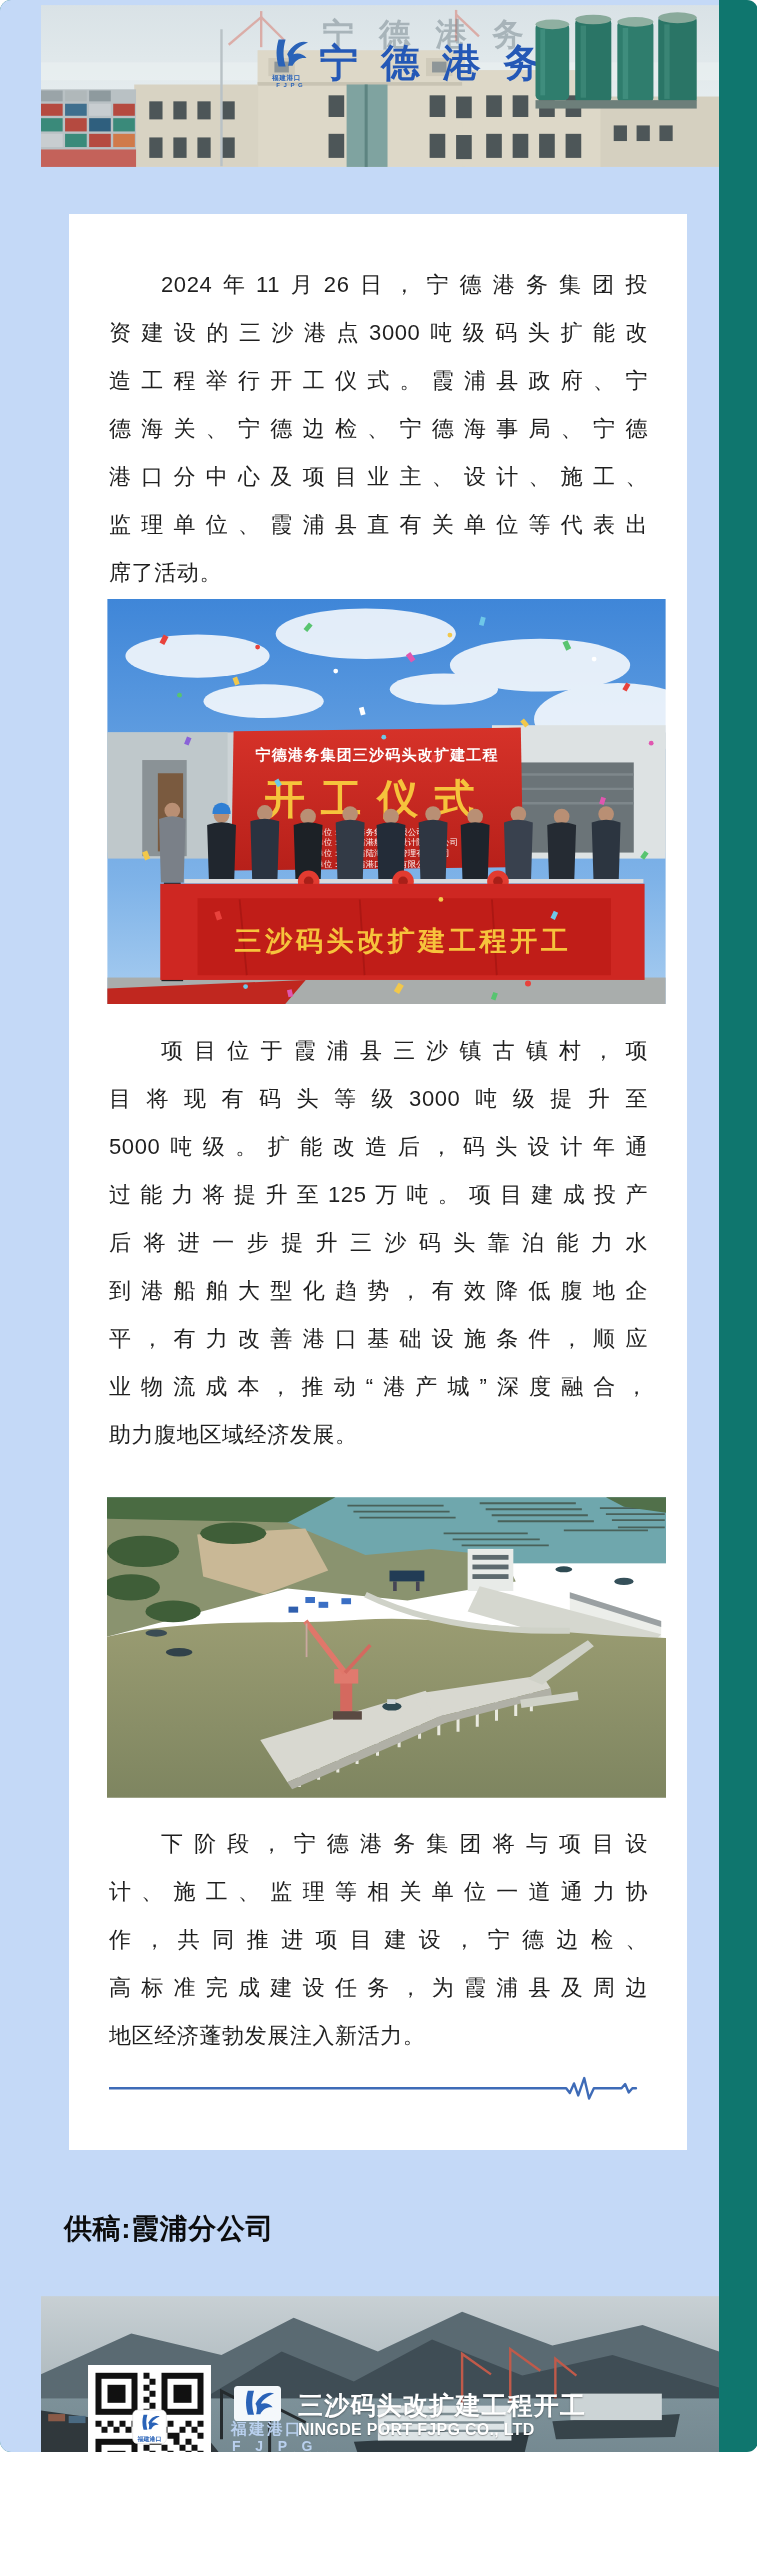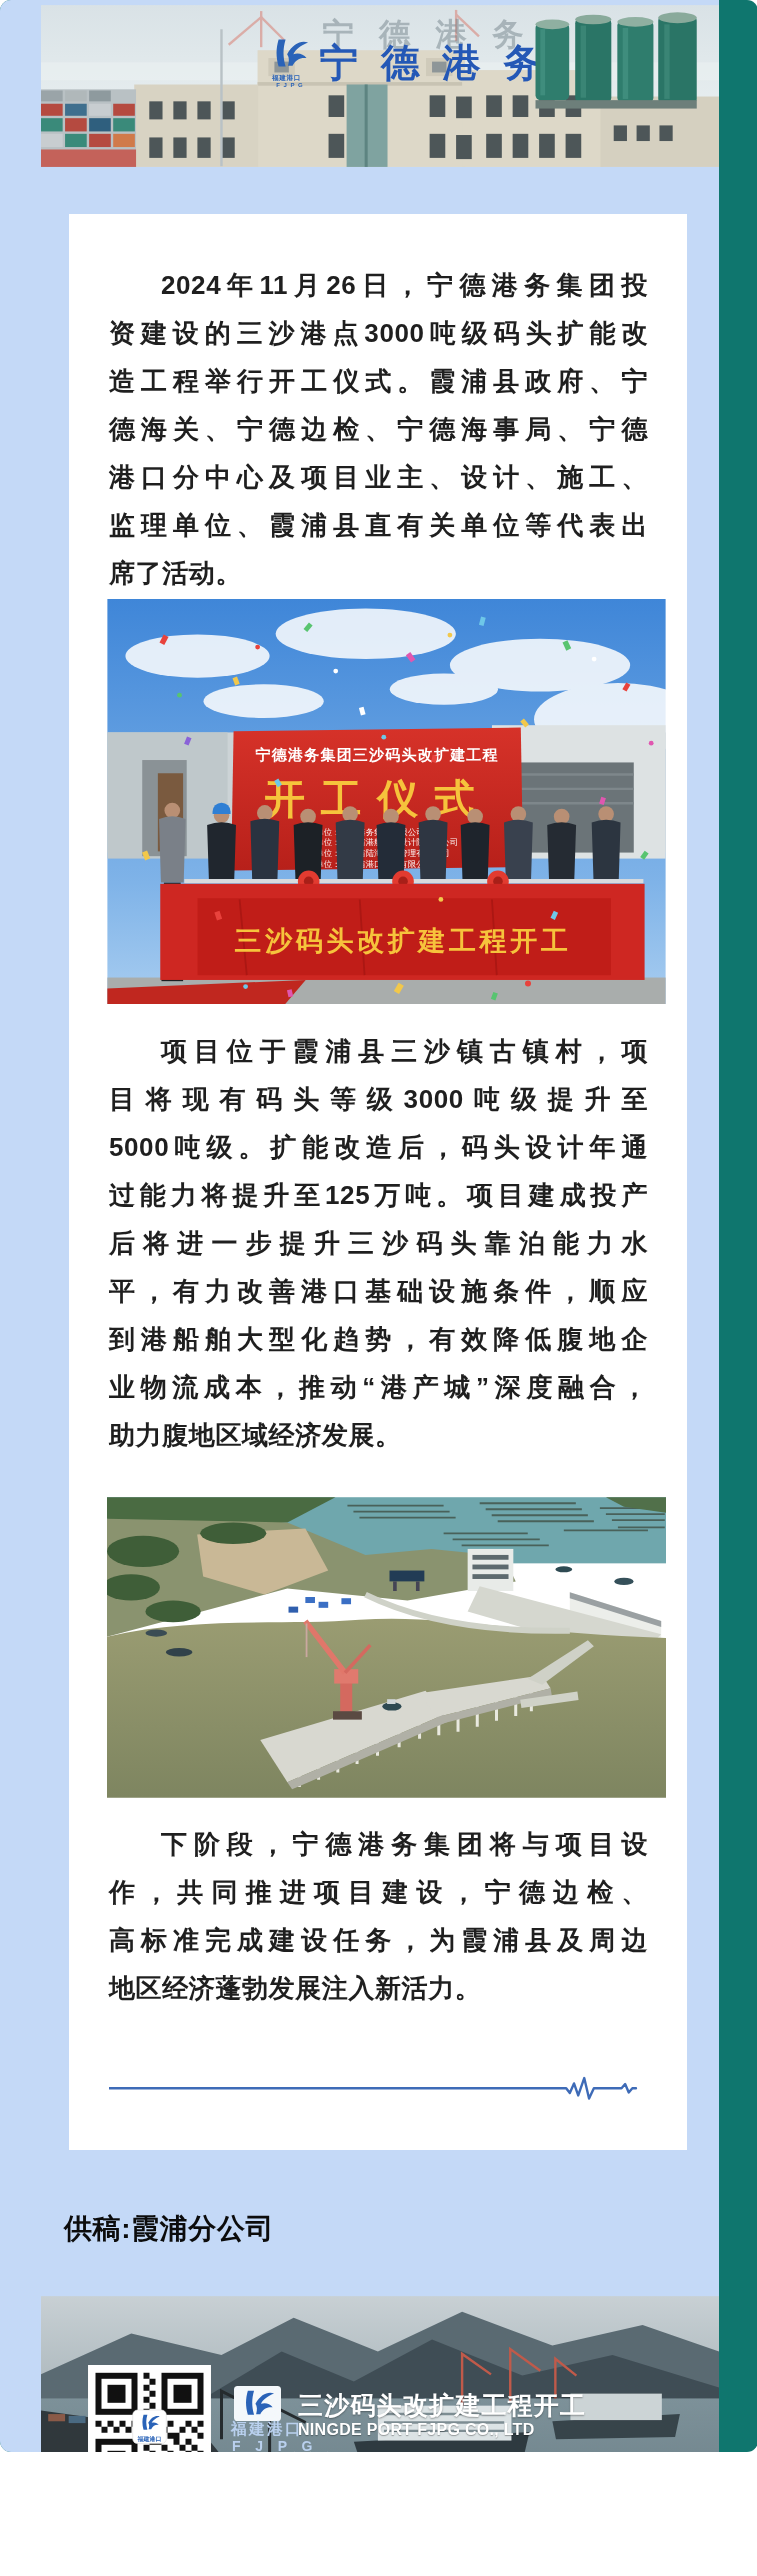--- a/index.html
+++ b/index.html
@@ -8,8 +8,8 @@
   .blue-col{position:absolute;left:0;top:0;width:719px;height:2576px;background:#c4d9f7;}
   .hdr{position:absolute;left:41px;top:5.4px;width:678px;height:162px;}
   .card{position:absolute;left:69px;top:214px;width:618px;height:1936px;background:#ffffff;}
-  .para{position:absolute;width:539px;left:40px;font-size:26px;color:#1f1f1f;
-        font-weight:700;}
+  .para{position:absolute;width:539px;left:40px;font-size:22px;color:#1f1f1f;
+        font-weight:400;}
   .pline{width:100%;height:48px;line-height:48px;box-sizing:border-box;
          text-align:justify;text-align-last:justify;letter-spacing:0.6px;}
   .pline.indent{padding-left:52px;}

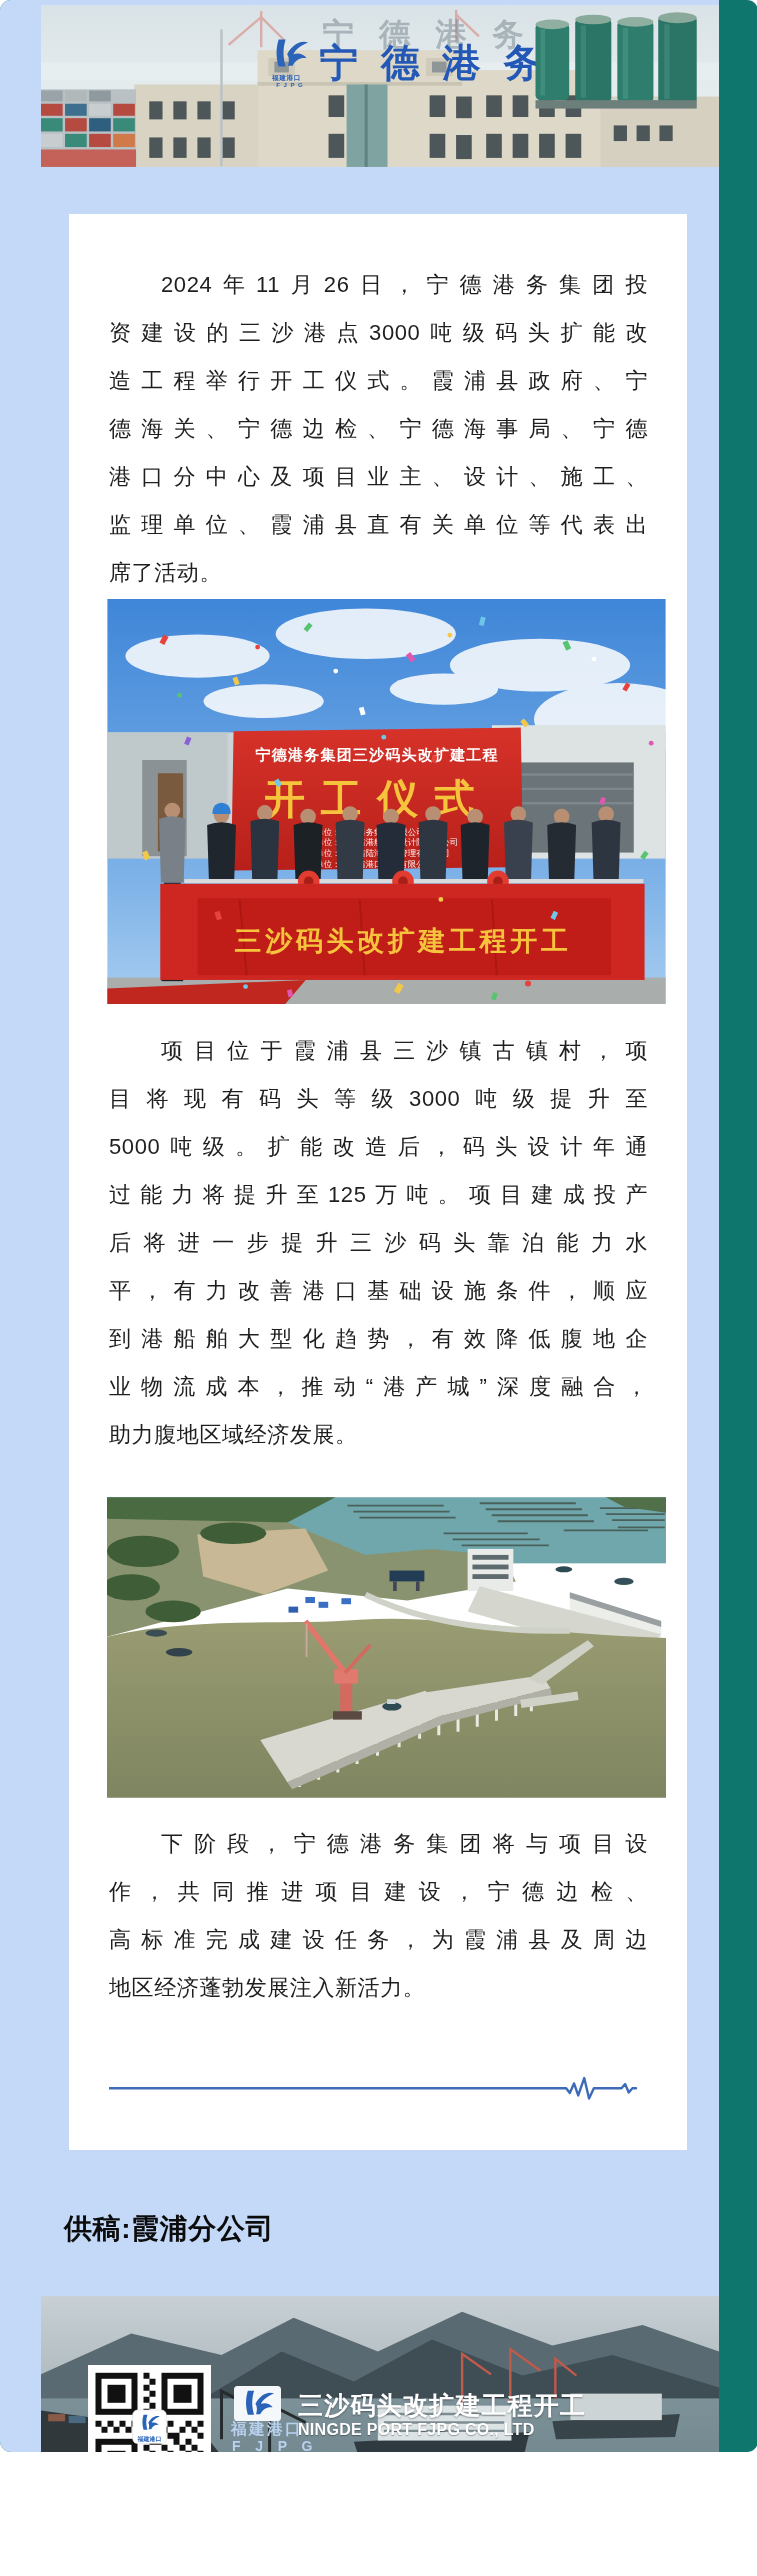--- a/index.html
+++ b/index.html
@@ -332,8 +332,8 @@
       <div class="pline">5000吨级。扩能改造后，码头设计年通</div>
       <div class="pline">过能力将提升至125万吨。项目建成投产</div>
       <div class="pline">后将进一步提升三沙码头靠泊能力水</div>
+      <div class="pline">到港船舶大型化趋势，有效降低腹地企</div>
       <div class="pline">平，有力改善港口基础设施条件，顺应</div>
-      <div class="pline">到港船舶大型化趋势，有效降低腹地企</div>
       <div class="pline">业物流成本，推动“港产城”深度融合，</div>
       <div class="pline last">助力腹地区域经济发展。</div>
     </div>

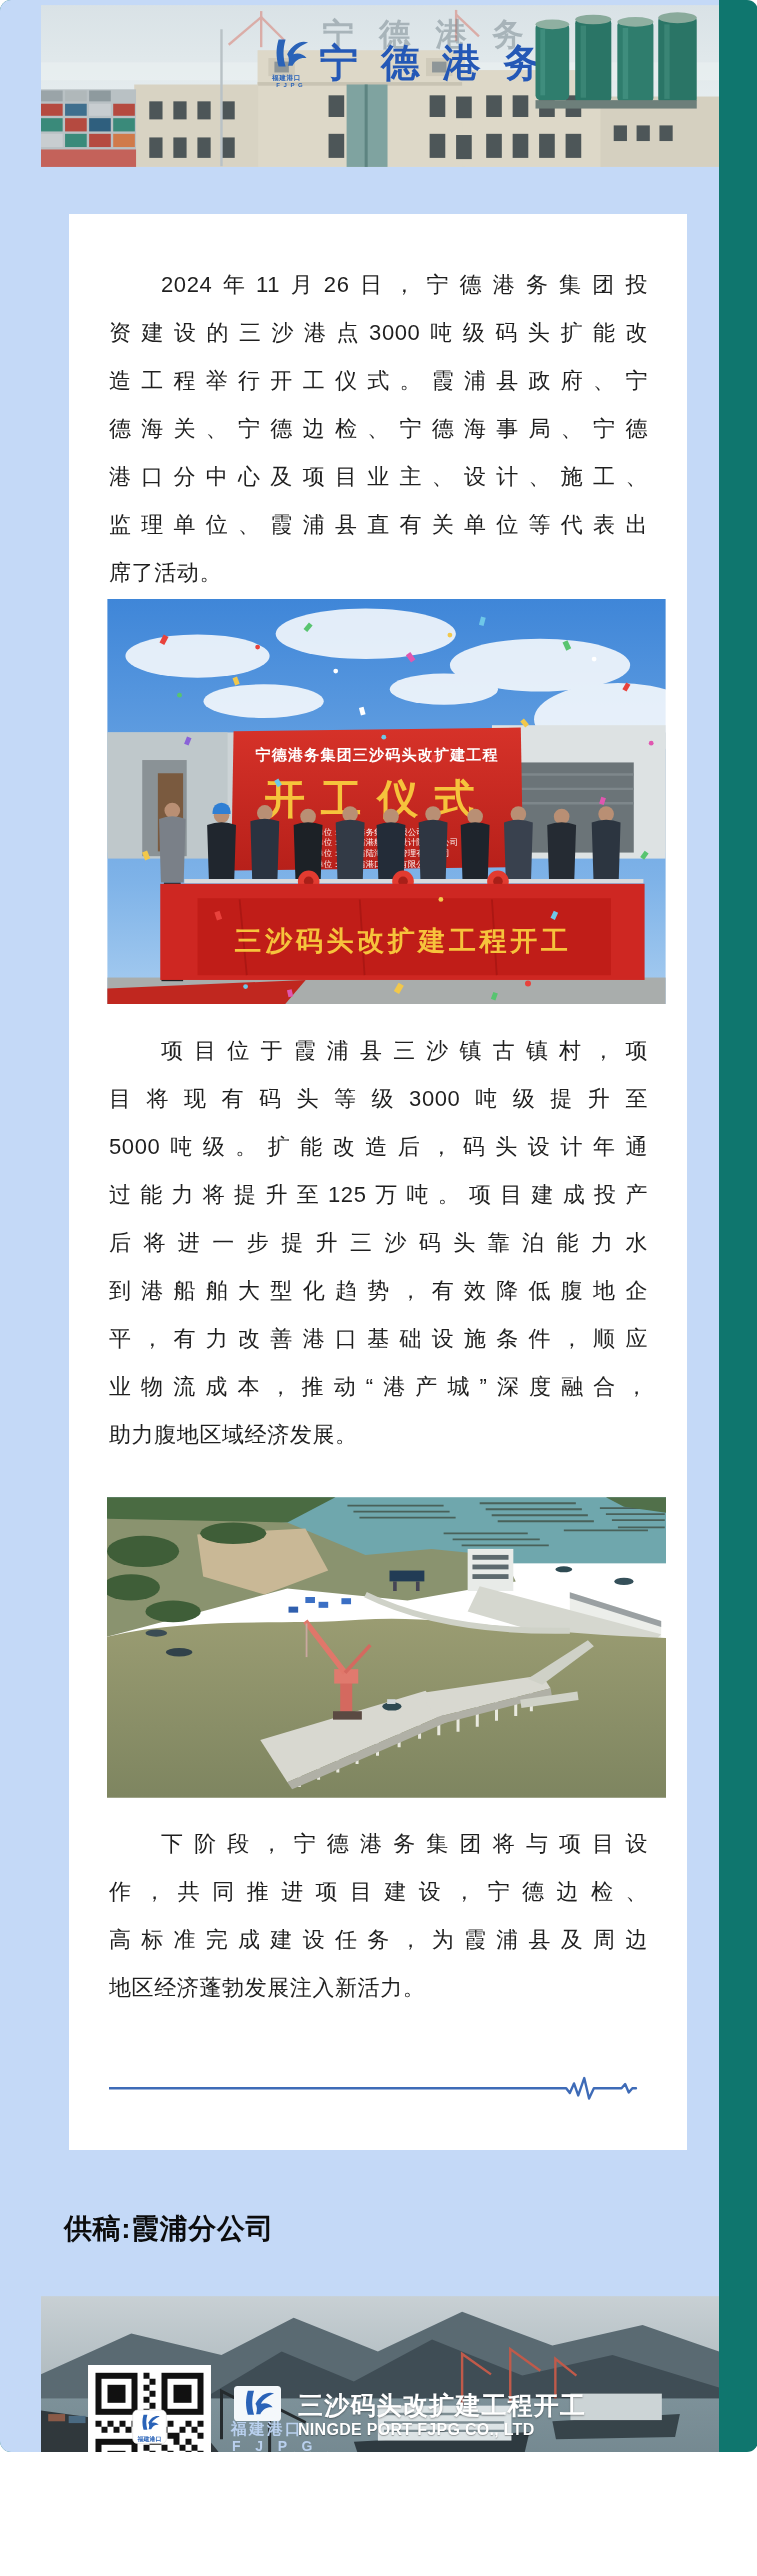--- a/index.html
+++ b/index.html
@@ -416,6 +416,7 @@
 
     <div class="para" style="top:1606px">
       <div class="pline indent">下阶段，宁德港务集团将与项目设</div>
+      <div class="pline">计、施工、监理等相关单位一道通力协</div>
       <div class="pline">作，共同推进项目建设，宁德边检、</div>
       <div class="pline">高标准完成建设任务，为霞浦县及周边</div>
       <div class="pline last">地区经济蓬勃发展注入新活力。</div>

